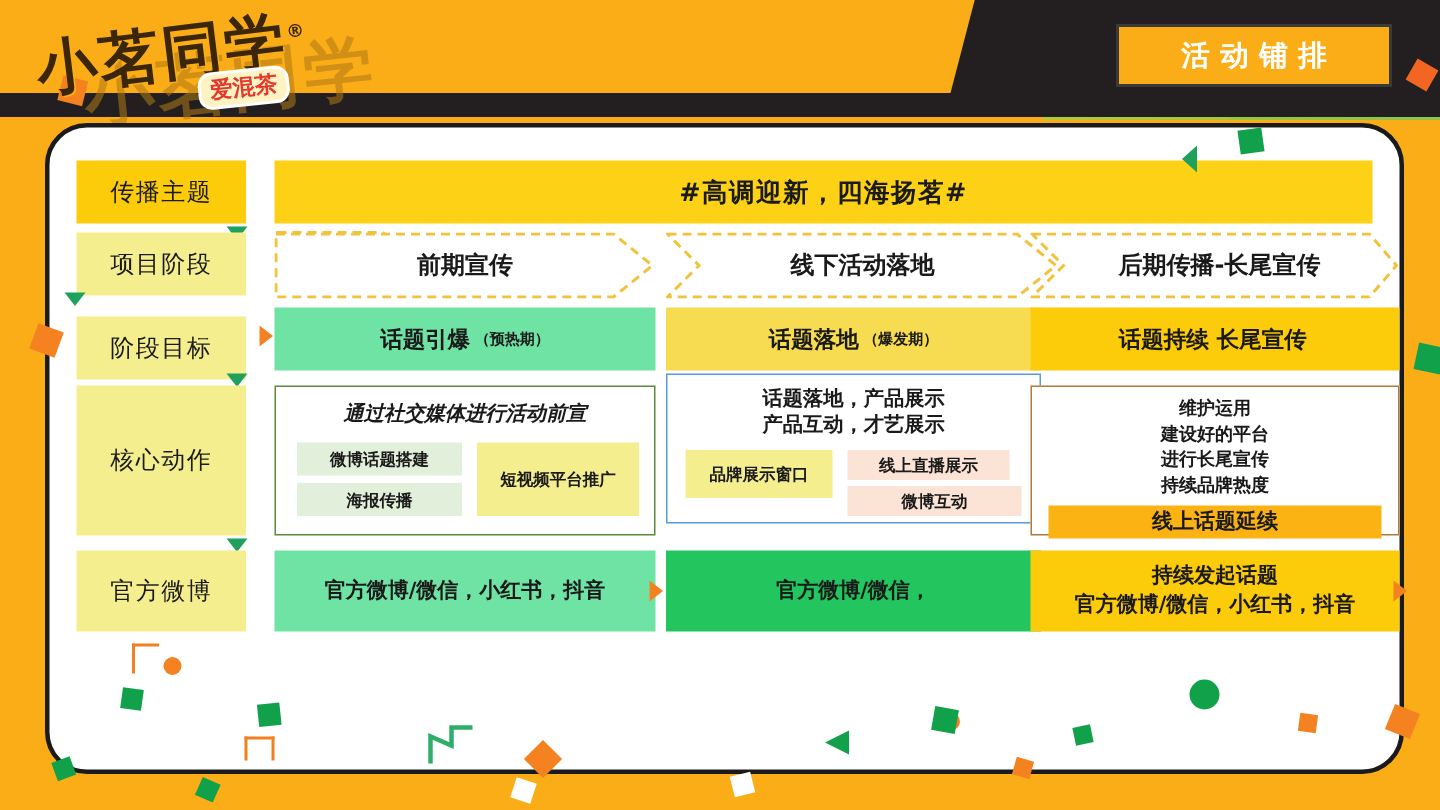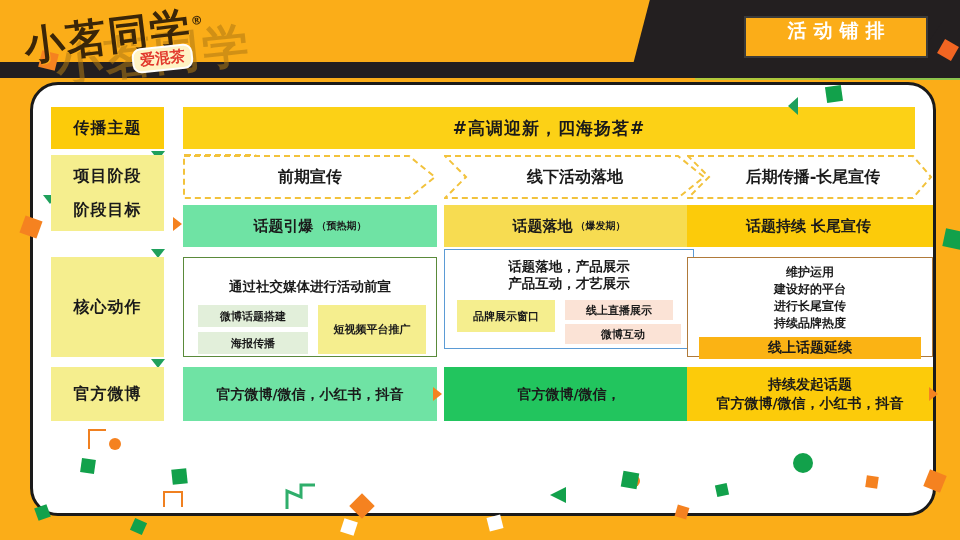--- a/index.html
+++ b/index.html
@@ -72,7 +72,7 @@
     position:absolute;left:744px;top:16px;width:180px;height:38px;
     background:#FBAD18;border:2px solid #3A3A3A;
     clip-path:polygon(0 0,100% 0,100% 100%,0 100%);
-    display:flex;align-items:flex-start;justify-content:center;
+    display:flex;align-items:center;justify-content:center;
   }
   .banner span{
     color:#FFFFFF;font-size:19px;font-weight:bold;letter-spacing:7px;

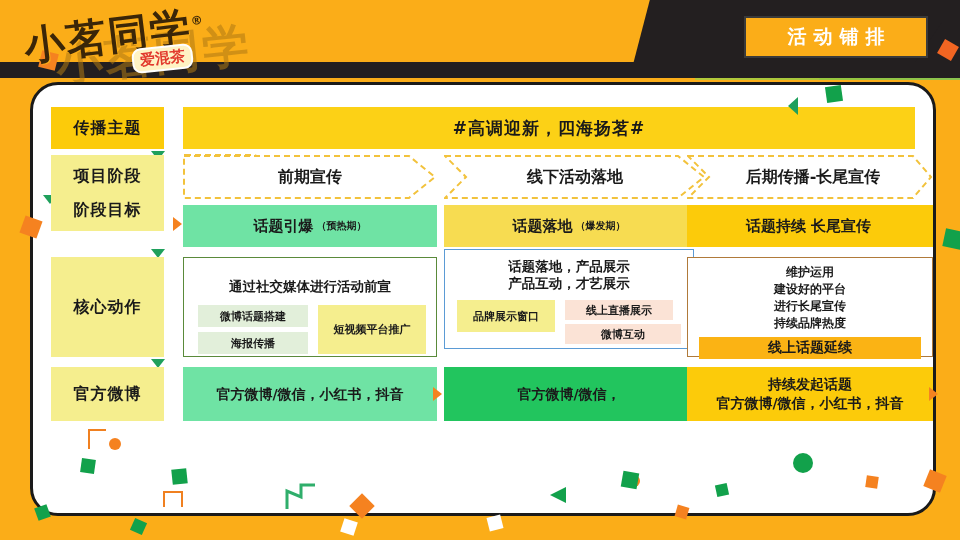--- a/index.html
+++ b/index.html
@@ -91,7 +91,7 @@
     position:absolute;left:18px;
     width:113px;background:#F5EE8E;
     display:flex;align-items:center;justify-content:center;
-    font-size:16px;font-weight:bold;color:#1A1A1A;letter-spacing:1px;
+    font-size:16px;font-weight:normal;color:#1A1A1A;letter-spacing:1px;
     font-family:"DejaVu Sans",sans-serif;
   }
   .lbl.gold{background:#FCCB0A;}

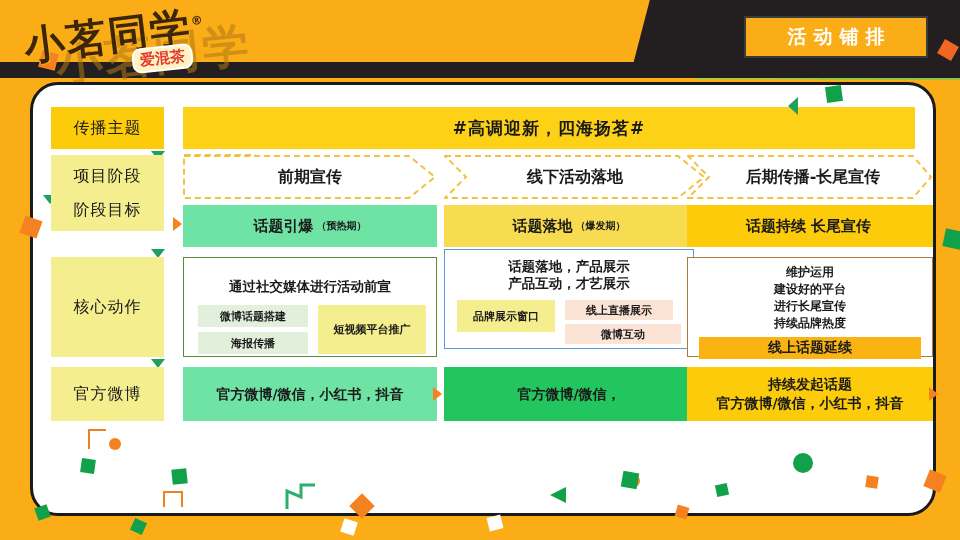--- a/index.html
+++ b/index.html
@@ -219,7 +219,7 @@
 
       <div class="tri tri-dn-green" style="left:10px;top:110px;"></div>
 
-      <div class="lbl" style="top:104px;height:42px;">阶段目标</div>
+      <div class="lbl" style="top:126px;height:42px;">阶段目标</div>
 
       <div class="cell goal g-yellow" style="left:411px;top:120px;width:250px;height:42px;">
         <span>话题落地</span>

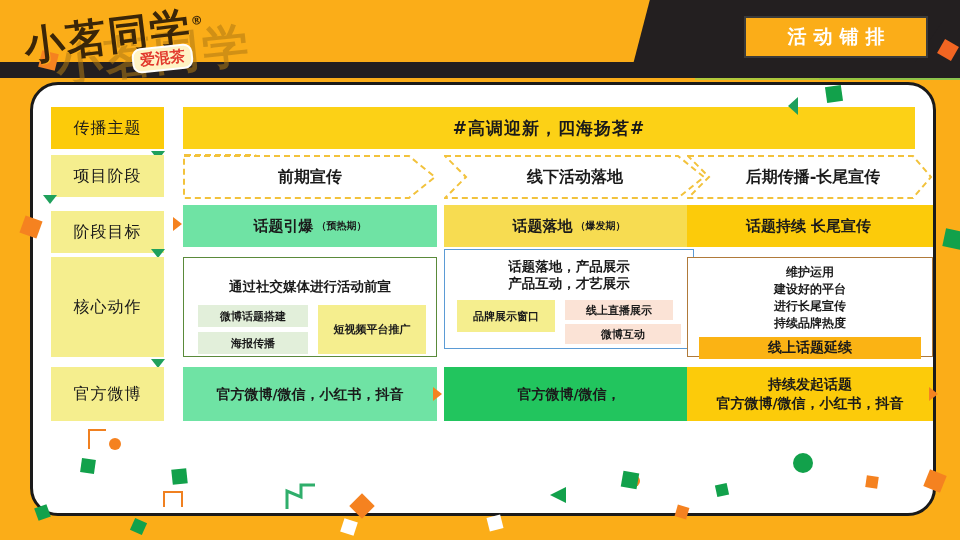--- a/index.html
+++ b/index.html
@@ -240,7 +240,7 @@
       <div class="lbl" style="top:172px;height:100px;">核心动作</div>
 
       <div class="cell actbox act-b1" style="left:150px;top:172px;width:254px;height:100px;">
-        <div class="act-title" style="margin-top:20px;">通过社交媒体进行活动前宣</div>
+        <div class="act-title" style="margin-top:10px;font-style:italic;">通过社交媒体进行活动前宣</div>
         <div style="position:relative;margin-top:10px;height:56px;">
           <div class="tag t-greenlite" style="position:absolute;left:14px;top:0;width:110px;height:22px;">微博话题搭建</div>
           <div class="tag t-greenlite" style="position:absolute;left:14px;top:27px;width:110px;height:22px;">海报传播</div>

